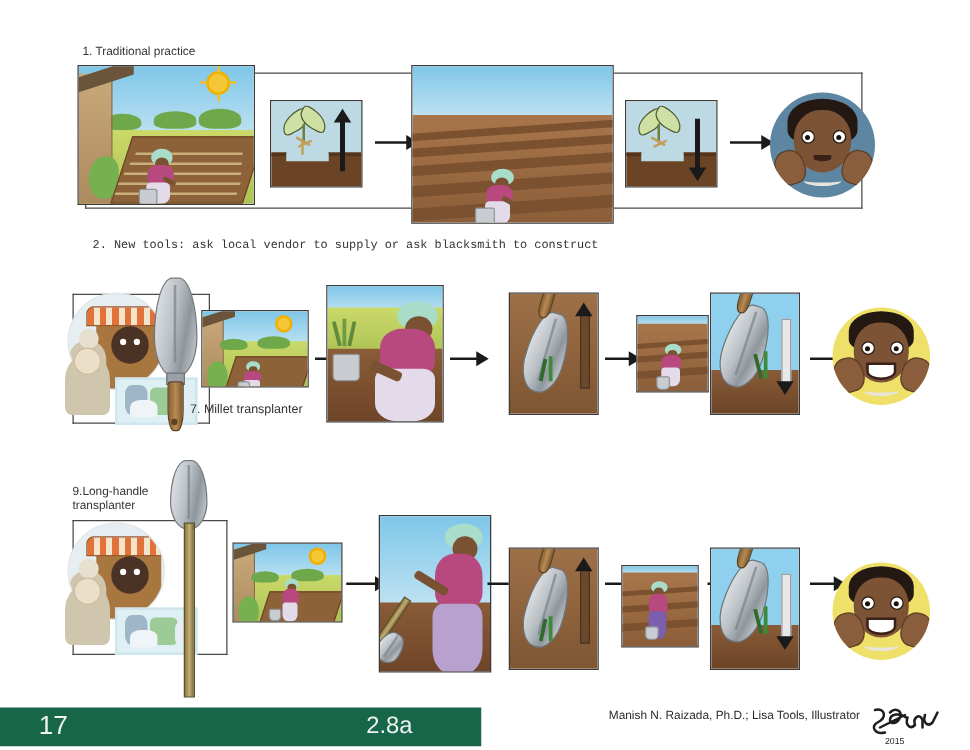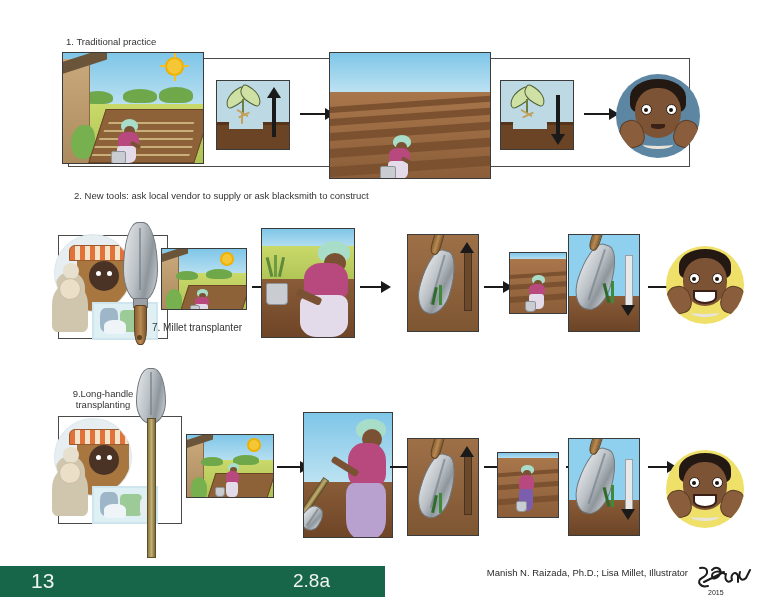--- a/index.html
+++ b/index.html
@@ -15,7 +15,7 @@
     font-size:17px;color:#1a1a1a;letter-spacing:.1px;
   }
 
-  .sec-label{position:absolute;font-size:9.5px;color:#333;line-height:1.2;text-align:center;}
+  .sec-label{position:absolute;font-size:9.5px;color:#333;line-height:1.2;}
   .sec1{left:66px;top:36px;}
   .sec2{left:74px;top:190px;}
   .sec3{left:152px;top:322px;font-size:10px;}

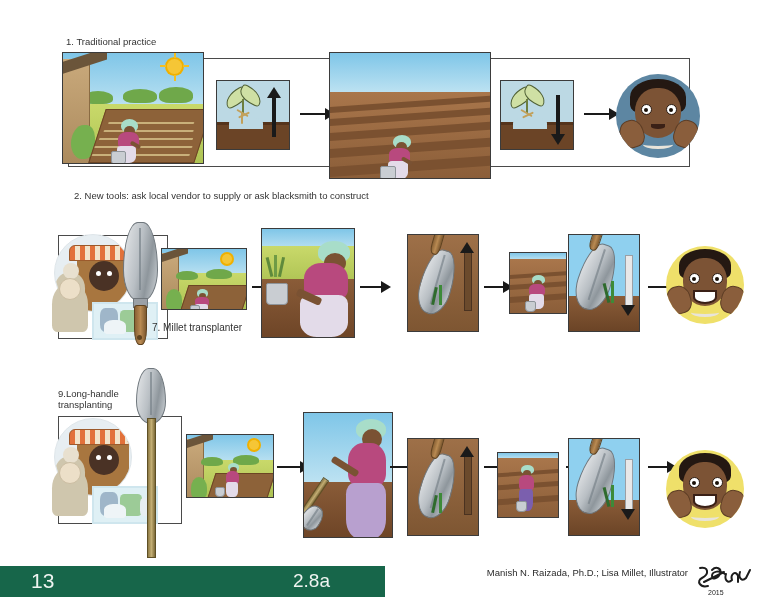--- a/index.html
+++ b/index.html
@@ -17,7 +17,7 @@
 
   .sec-label{position:absolute;font-size:9.5px;color:#333;line-height:1.2;}
   .sec1{left:66px;top:36px;}
-  .sec2{left:74px;top:190px;}
+  .sec2{left:74px;top:190px;font-family:Liberation Mono, monospace;}
   .sec3{left:152px;top:322px;font-size:10px;}
   .sec4{left:58px;top:388px;width:90px;}
 

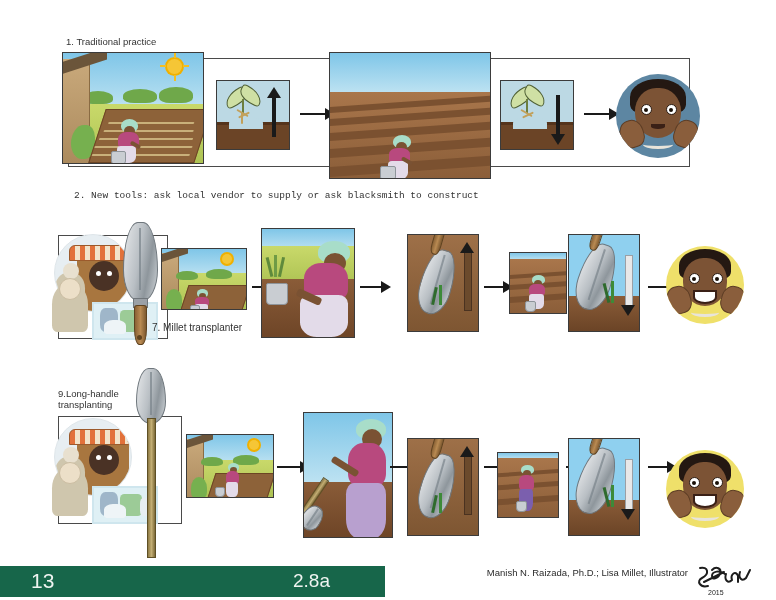--- a/index.html
+++ b/index.html
@@ -359,7 +359,7 @@
 
     <div class="sec-label sec4">
       <span>9.Long-handle</span><br>
-      <span>transplanting</span>
+      <span>transplanter</span>
     </div>
 
     <div style="position:absolute;left:50px;top:412px;width:120px;height:112px;">

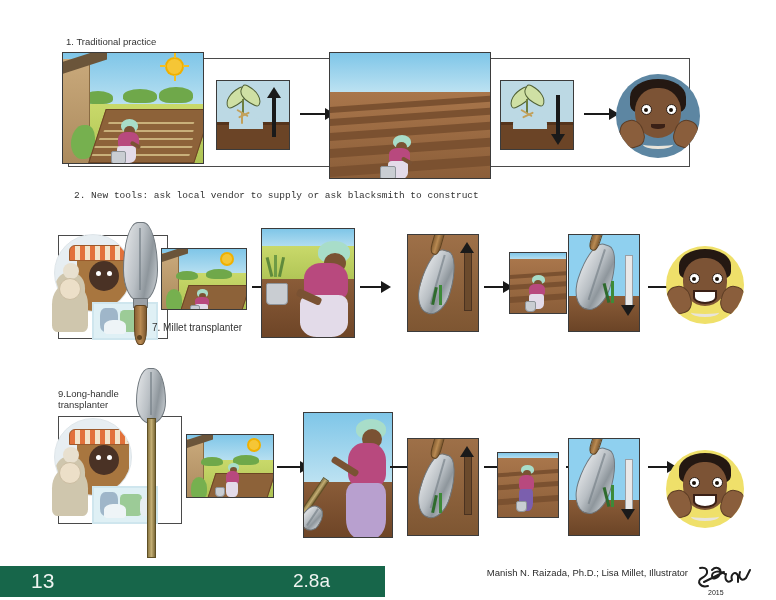--- a/index.html
+++ b/index.html
@@ -481,7 +481,7 @@
   </div>
 
   <div class="greenbar"></div>
-  <div class="pageno">13</div>
+  <div class="pageno">17</div>
   <div class="figno">2.8a</div>
   <div class="credits">
     <div>Manish N. Raizada, Ph.D.; Lisa Millet, Illustrator</div>

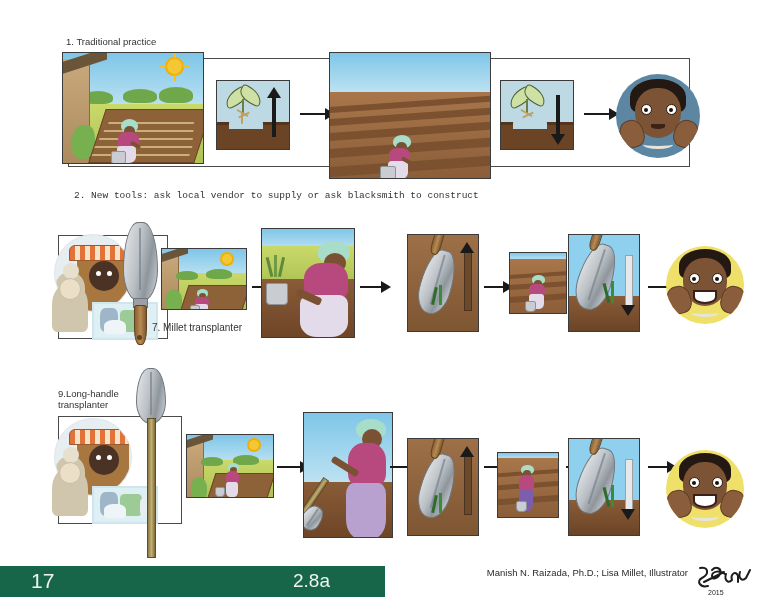--- a/index.html
+++ b/index.html
@@ -484,7 +484,7 @@
   <div class="pageno">17</div>
   <div class="figno">2.8a</div>
   <div class="credits">
-    <div>Manish N. Raizada, Ph.D.; Lisa Millet, Illustrator</div>
+    <div>Manish N. Raizada, Ph.D.; Lisa Tools, Illustrator</div>
   </div>
   <svg class="signature" viewBox="0 0 74 36">
     <path d="M6 6 C14 4, 16 12, 8 16 C2 19, 6 26, 14 24 M10 20 L30 10 M18 8 C22 4, 28 6, 26 12 C24 17, 18 18, 18 14 C18 9, 26 8, 31 12 M32 12 C30 18, 34 22, 38 18 M38 18 C36 12, 42 8, 44 14 L44 20 M46 10 C44 16, 48 20, 52 16 L56 8" fill="none" stroke="#1d1d1d" stroke-width="2" stroke-linecap="round" stroke-linejoin="round"></path>

